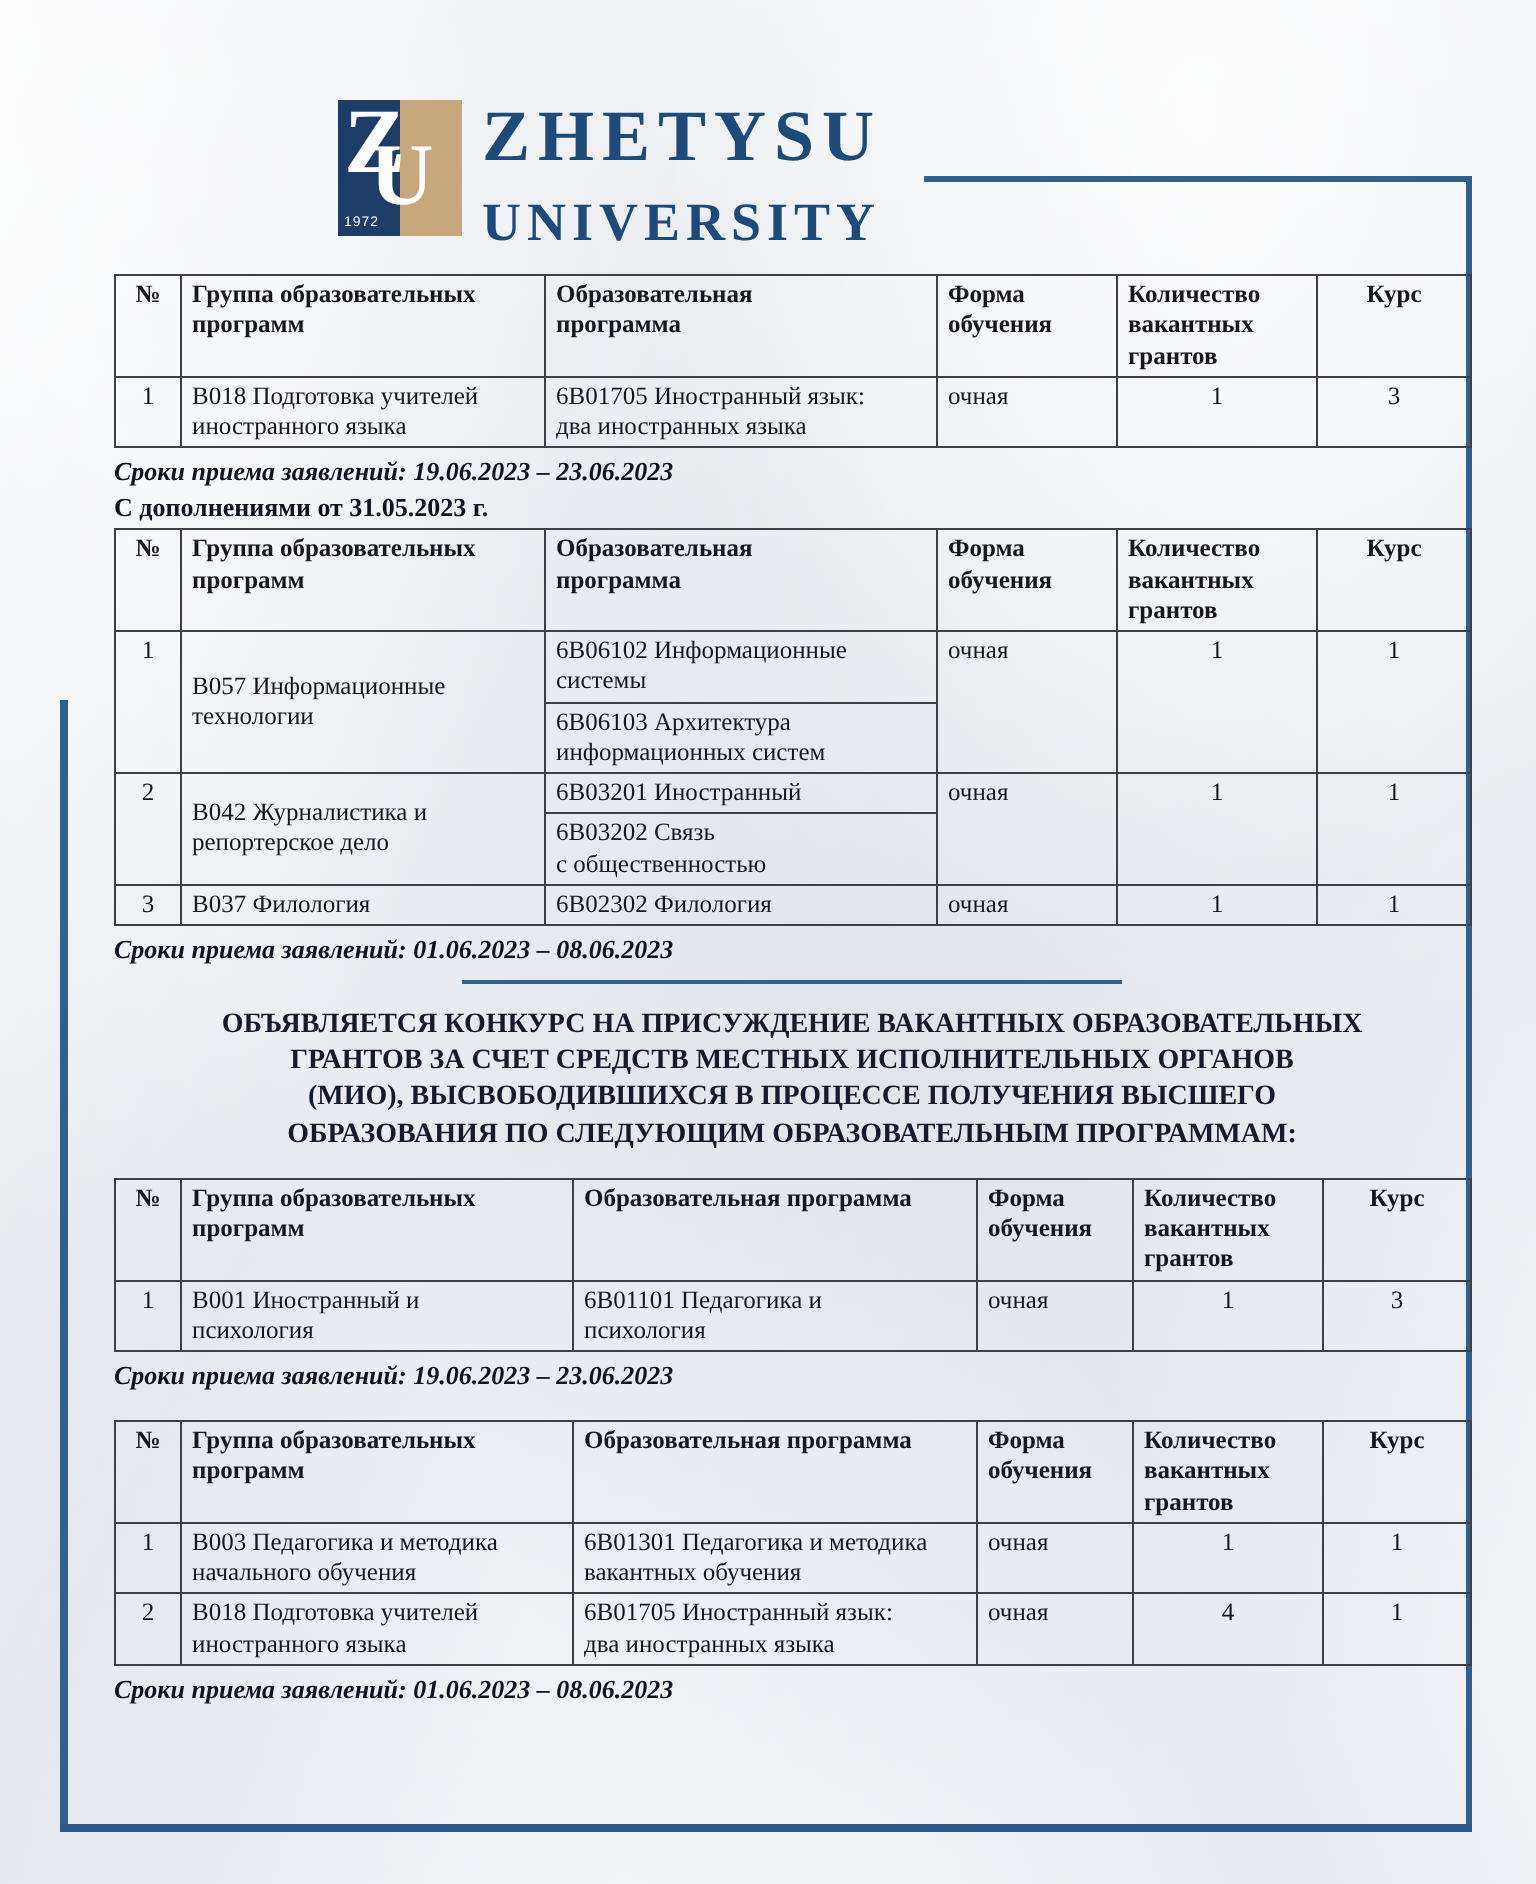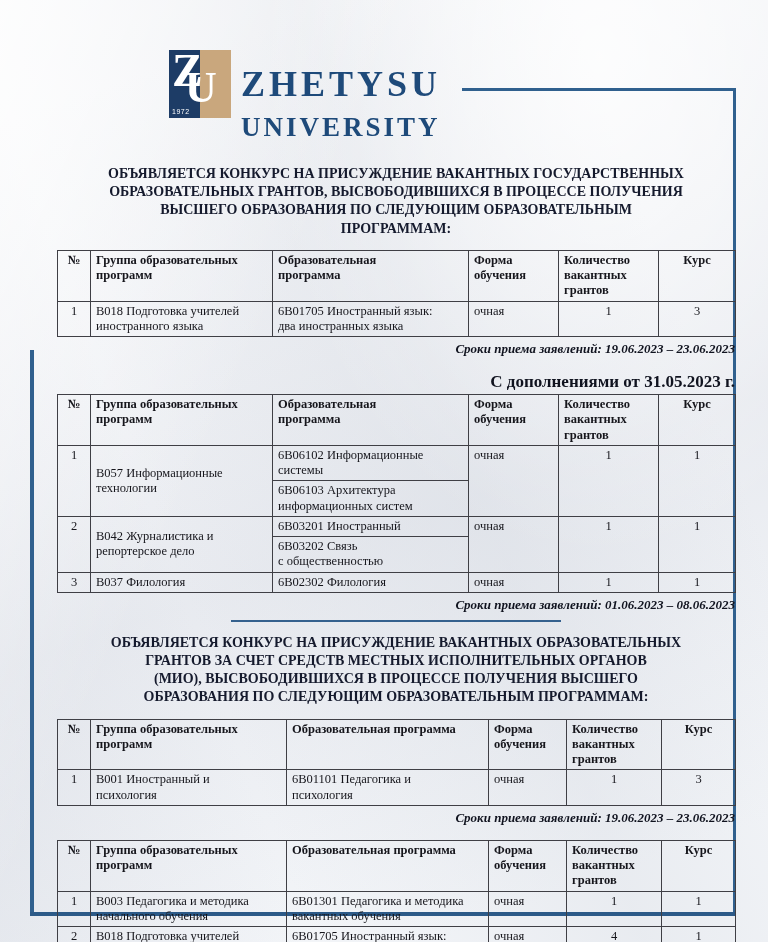--- a/index.html
+++ b/index.html
@@ -32,7 +32,7 @@
   .glyph-u{position:absolute;left:16px;top:14px;color:#fff;font-size:44px;font-weight:bold;line-height:1.1;}
   .logo-year{position:absolute;left:3px;bottom:3px;color:#fff;font-size:7px;letter-spacing:.5px;font-family:"Liberation Sans",sans-serif;}
   .logo-text{margin-left:10px;color:#1e4a7a;line-height:1;}
-  .logo-name1{font-size:36px;font-weight:bold;letter-spacing:4px;margin-top:16px;}
+  .logo-name1{font-size:36px;font-weight:bold;letter-spacing:4px;}
   .logo-name2{font-size:27px;font-weight:bold;letter-spacing:3px;margin-top:12px;}
 
   .heading{

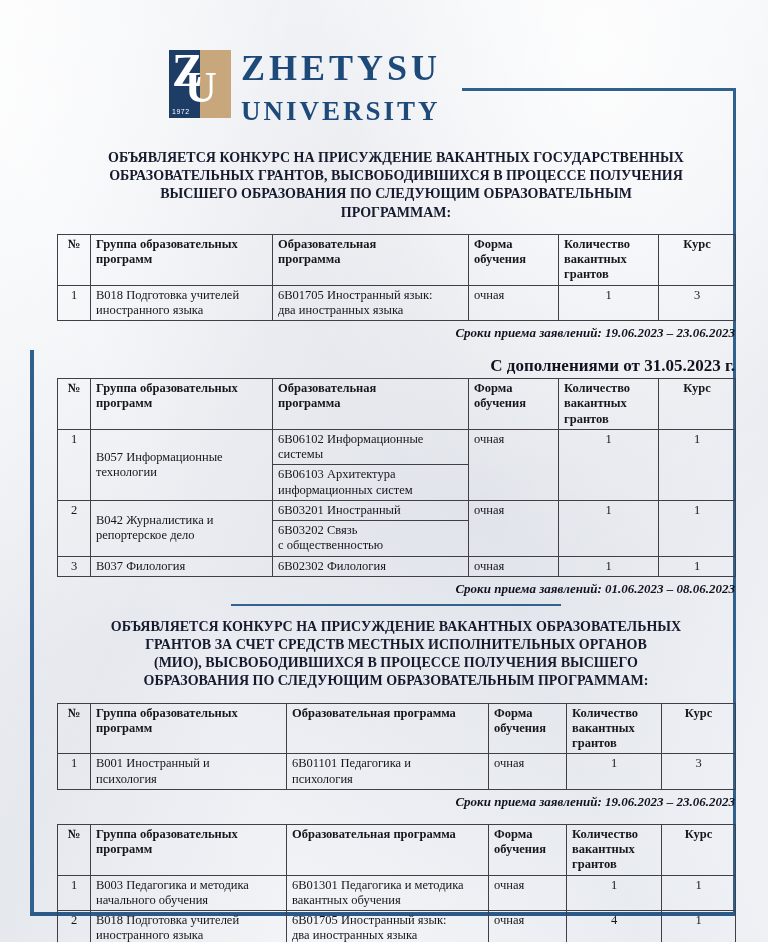--- a/index.html
+++ b/index.html
@@ -82,10 +82,6 @@
       </div>
     </div>
 
-    <div class="heading">ОБЪЯВЛЯЕТСЯ КОНКУРС НА ПРИСУЖДЕНИЕ ВАКАНТНЫХ ГОСУДАРСТВЕННЫХ
-ОБРАЗОВАТЕЛЬНЫХ ГРАНТОВ, ВЫСВОБОДИВШИХСЯ В ПРОЦЕССЕ ПОЛУЧЕНИЯ
-ВЫСШЕГО ОБРАЗОВАНИЯ ПО СЛЕДУЮЩИМ ОБРАЗОВАТЕЛЬНЫМ
-ПРОГРАММАМ:</div>
 
     <table>
       <colgroup>

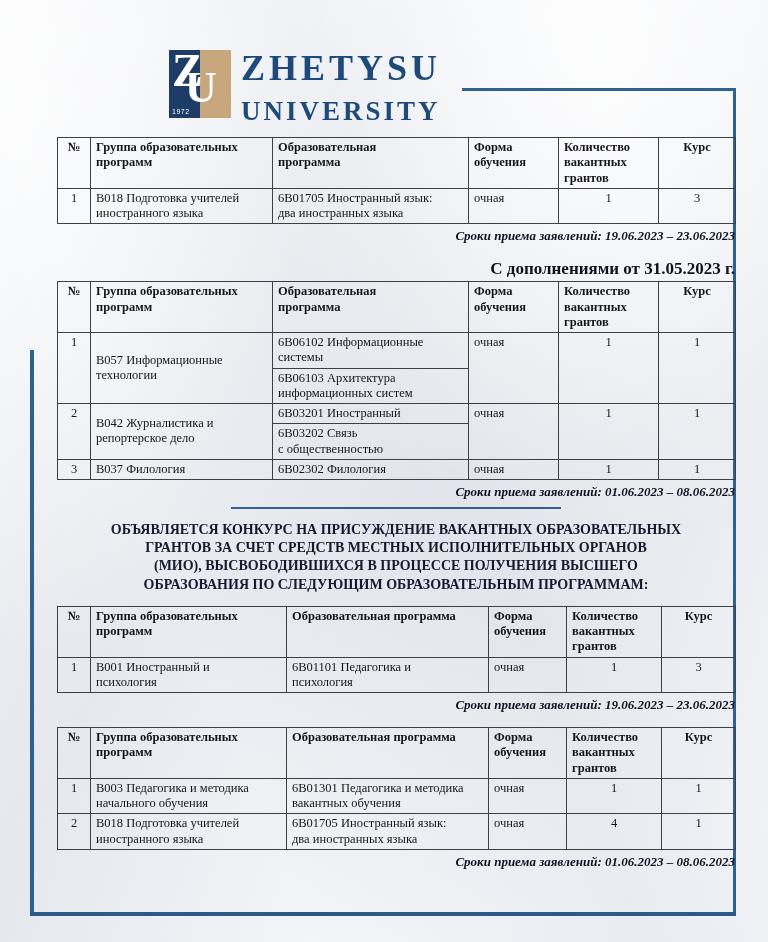--- a/index.html
+++ b/index.html
@@ -50,7 +50,7 @@
   .c{text-align:center;}
   .v-mid{vertical-align:middle;}
 
-  .deadline{width:678px;text-align:right;font-style:italic;font-weight:bold;
+  .deadline{width:678px;font-style:italic;font-weight:bold;
             font-size:13px;color:#10131f;margin-top:4px;}
   .amendment{width:678px;text-align:right;font-weight:bold;font-size:17px;
              color:#10131f;margin-top:15px;}

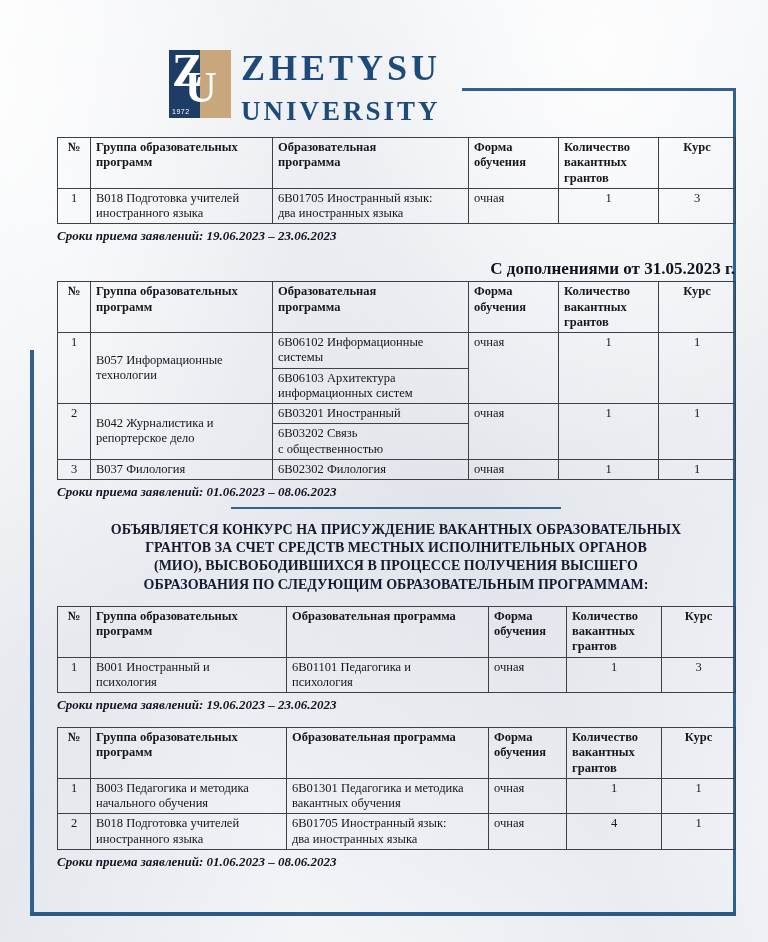--- a/index.html
+++ b/index.html
@@ -52,8 +52,8 @@
 
   .deadline{width:678px;font-style:italic;font-weight:bold;
             font-size:13px;color:#10131f;margin-top:4px;}
-  .amendment{width:678px;text-align:right;font-weight:bold;font-size:17px;
-             color:#10131f;margin-top:15px;}
+  .amendment{width:678px;text-align:left;font-weight:bold;font-size:13px;
+             color:#10131f;margin-top:2px;}
   .divider{width:330px;height:2px;background:#35618e;margin:7px auto 4px;}
 </style>
 </head>

